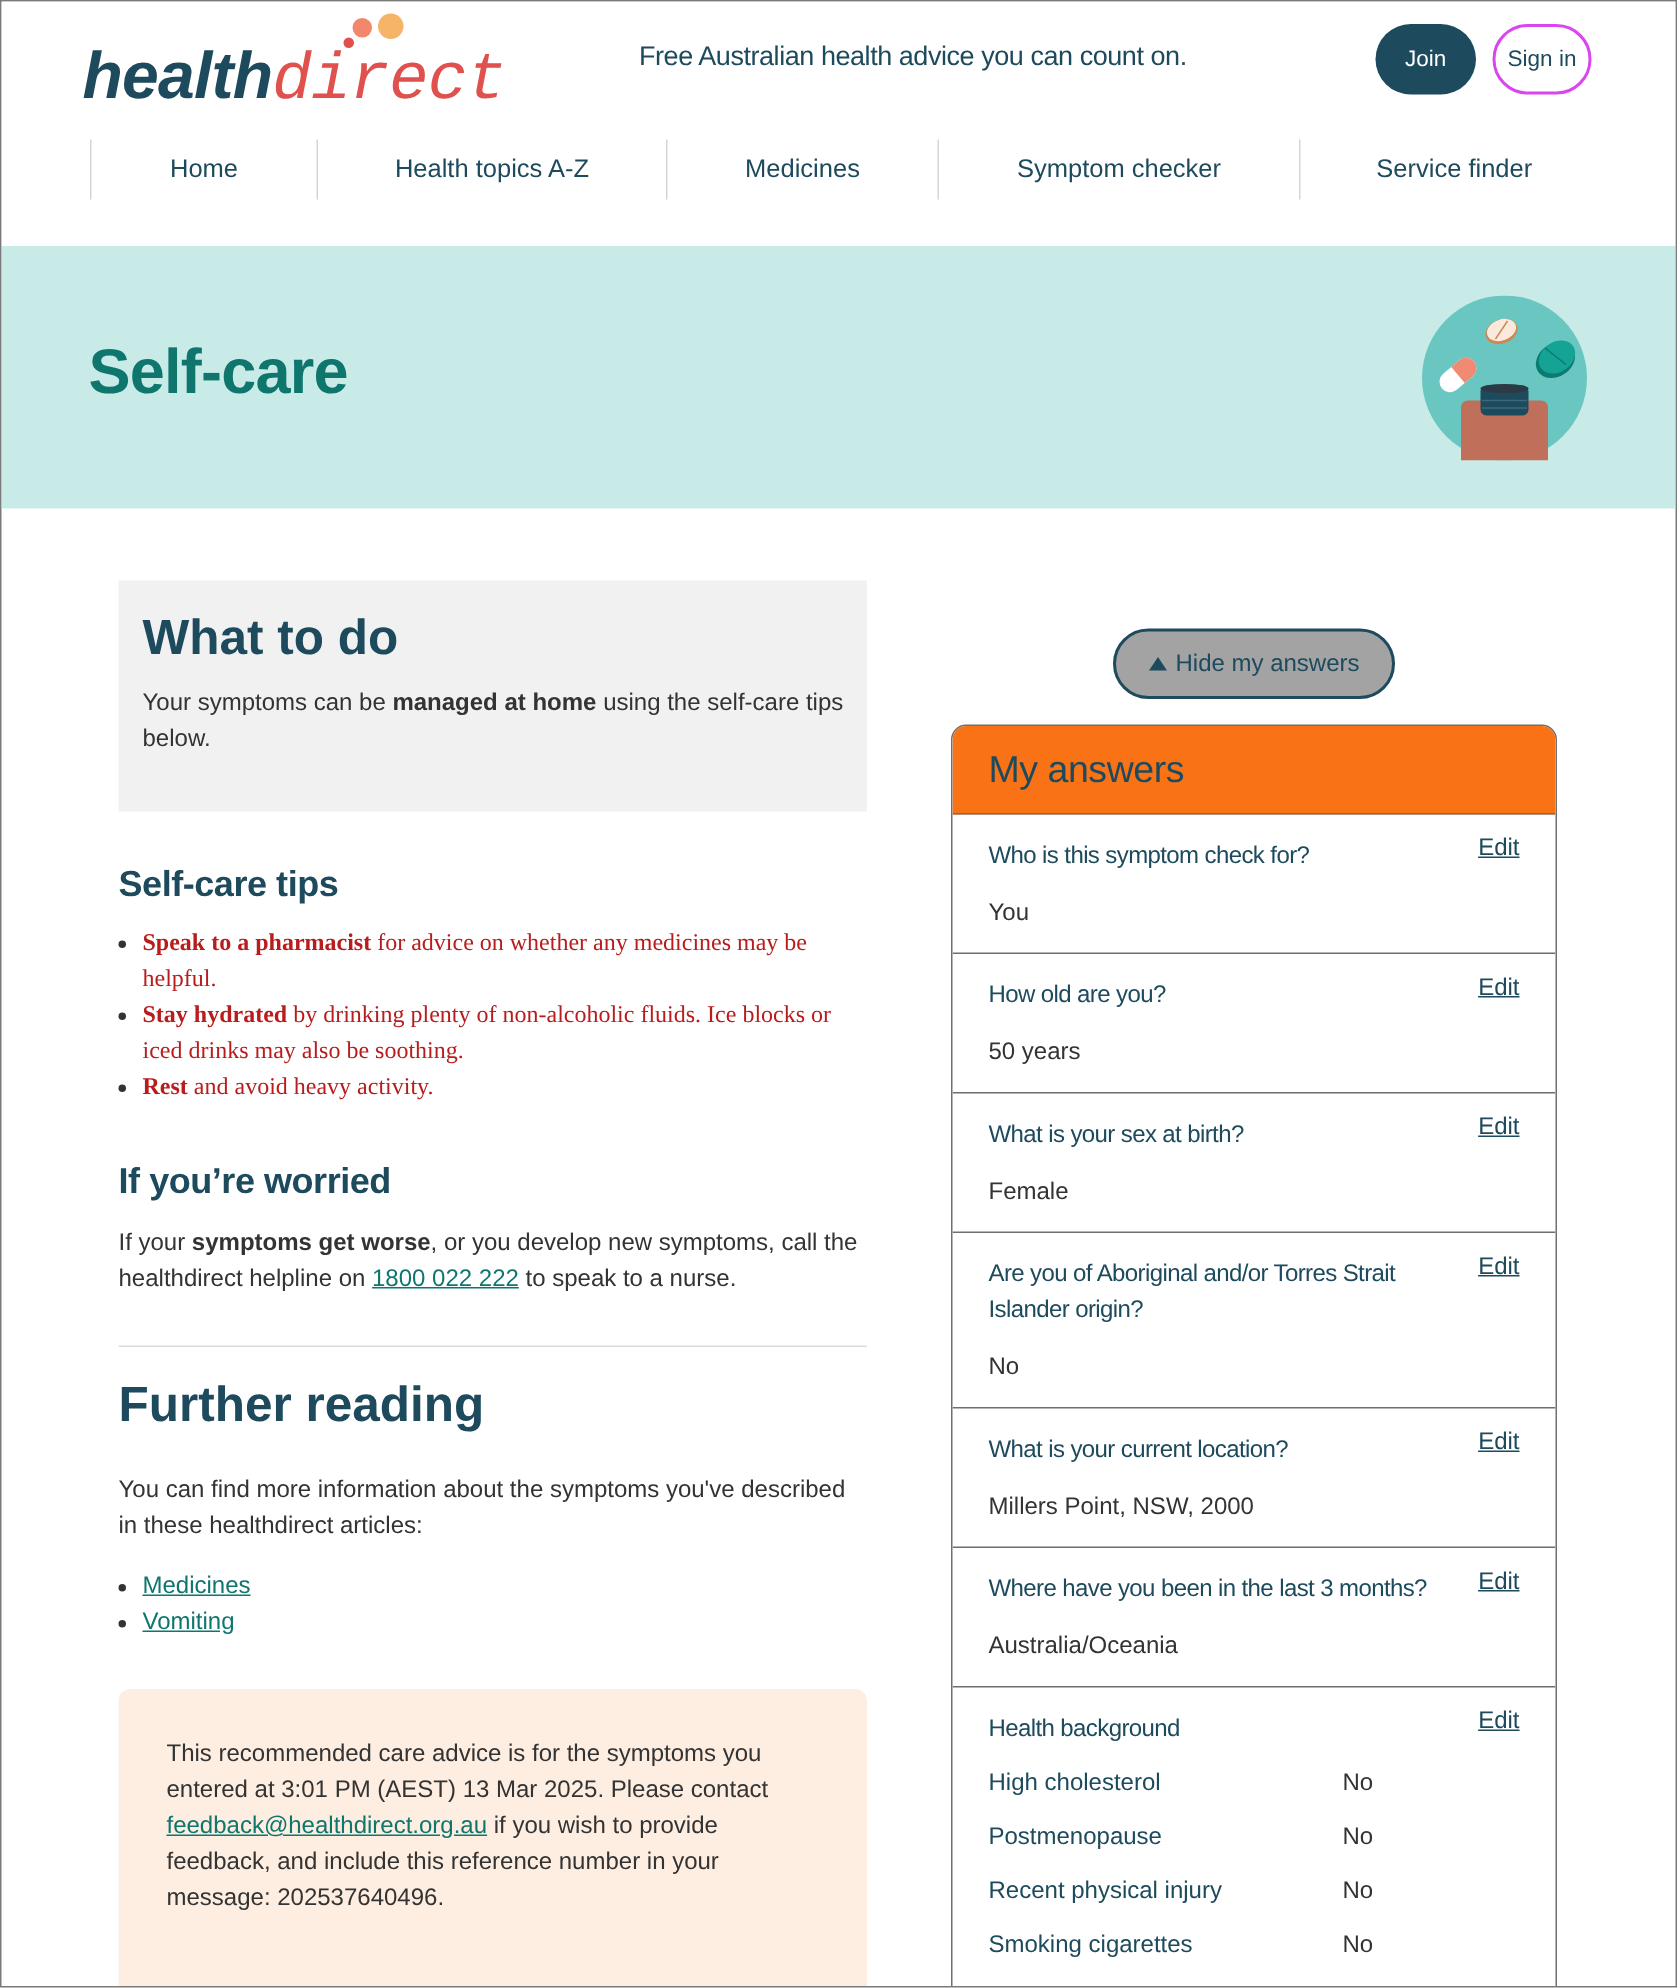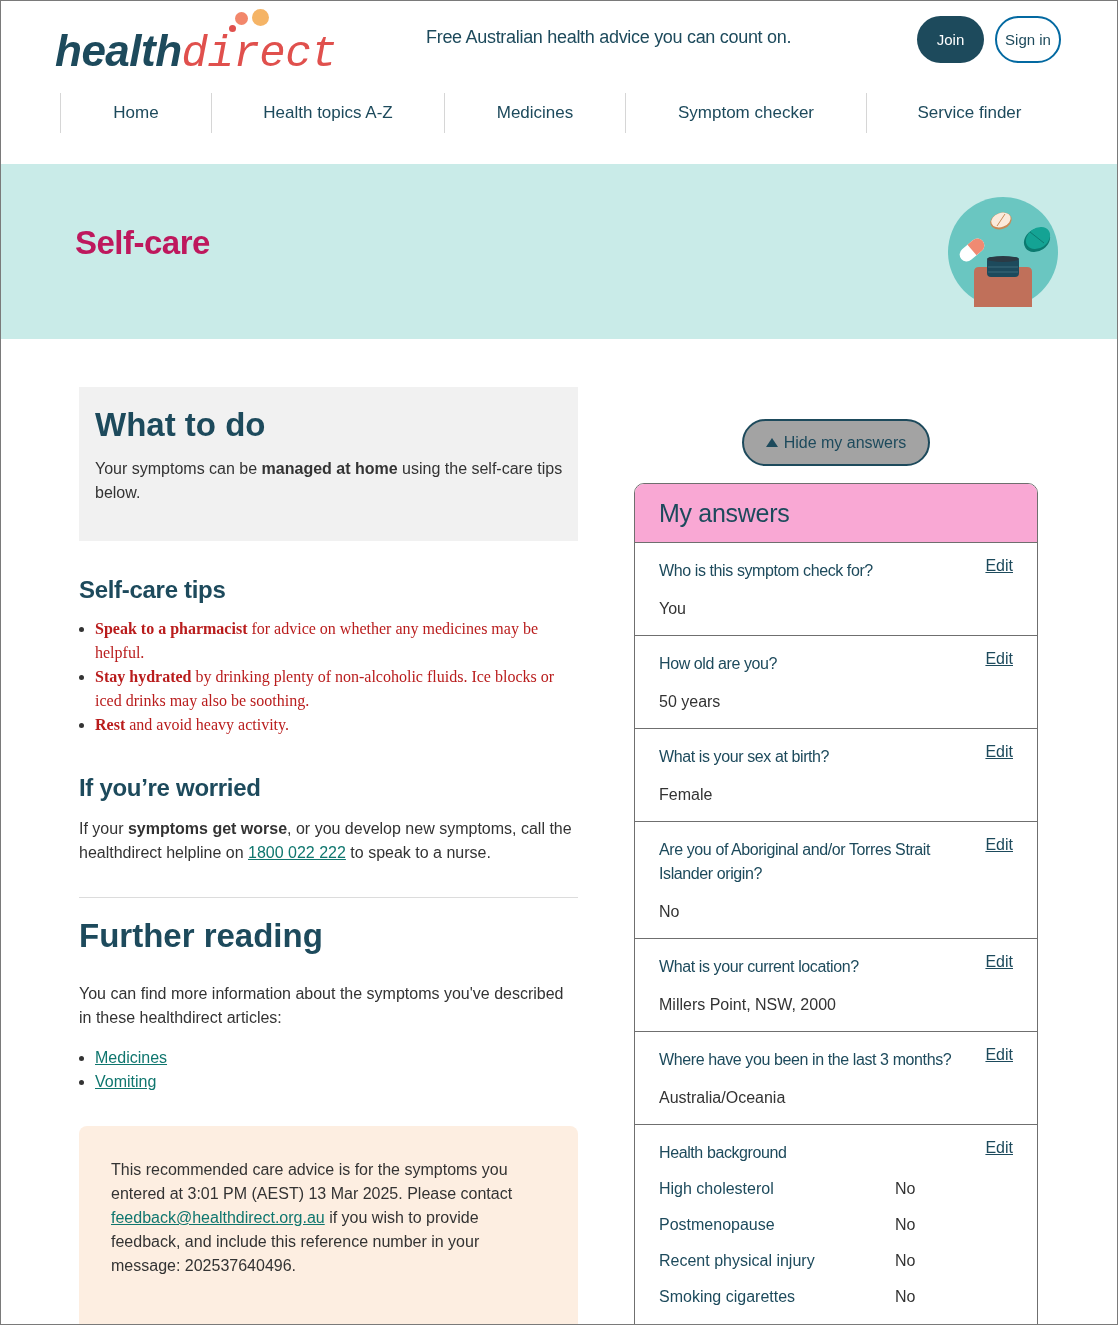--- a/index.html
+++ b/index.html
@@ -15,7 +15,7 @@
     .logo-dot { position: absolute; border-radius: 50%; }
     .tagline { position: absolute; left: 425px; top: 26px; font-size: 18px; color: #1d4a5c; letter-spacing: -0.3px; white-space: nowrap; }
     .btn-join { position: absolute; left: 916px; top: 15px; width: 67px; height: 47px; border-radius: 24px; background: #1d4a5c; color: #fff; font-size: 15px; display: flex; align-items: center; justify-content: center; }
-    .btn-signin { position: absolute; left: 994px; top: 15px; width: 66px; height: 47px; border-radius: 24px; border: 2px solid #0369a1; color: #1d4a5c; font-size: 15px; display: flex; align-items: center; justify-content: center; background: #fff; text-align: center; }
+    .btn-signin { position: absolute; left: 994px; top: 15px; width: 66px; height: 47px; border-radius: 24px; border: 2px solid #d946ef; color: #1d4a5c; font-size: 15px; display: flex; align-items: center; justify-content: center; background: #fff; text-align: center; }
     .nav { position: absolute; left: 59px; top: 92px; height: 40px; display: flex; }
     .nav-item { height: 40px; display: flex; align-items: center; justify-content: center; font-size: 17px; color: #1d4a5c; border-left: 1px solid #d6d6d6; }
 

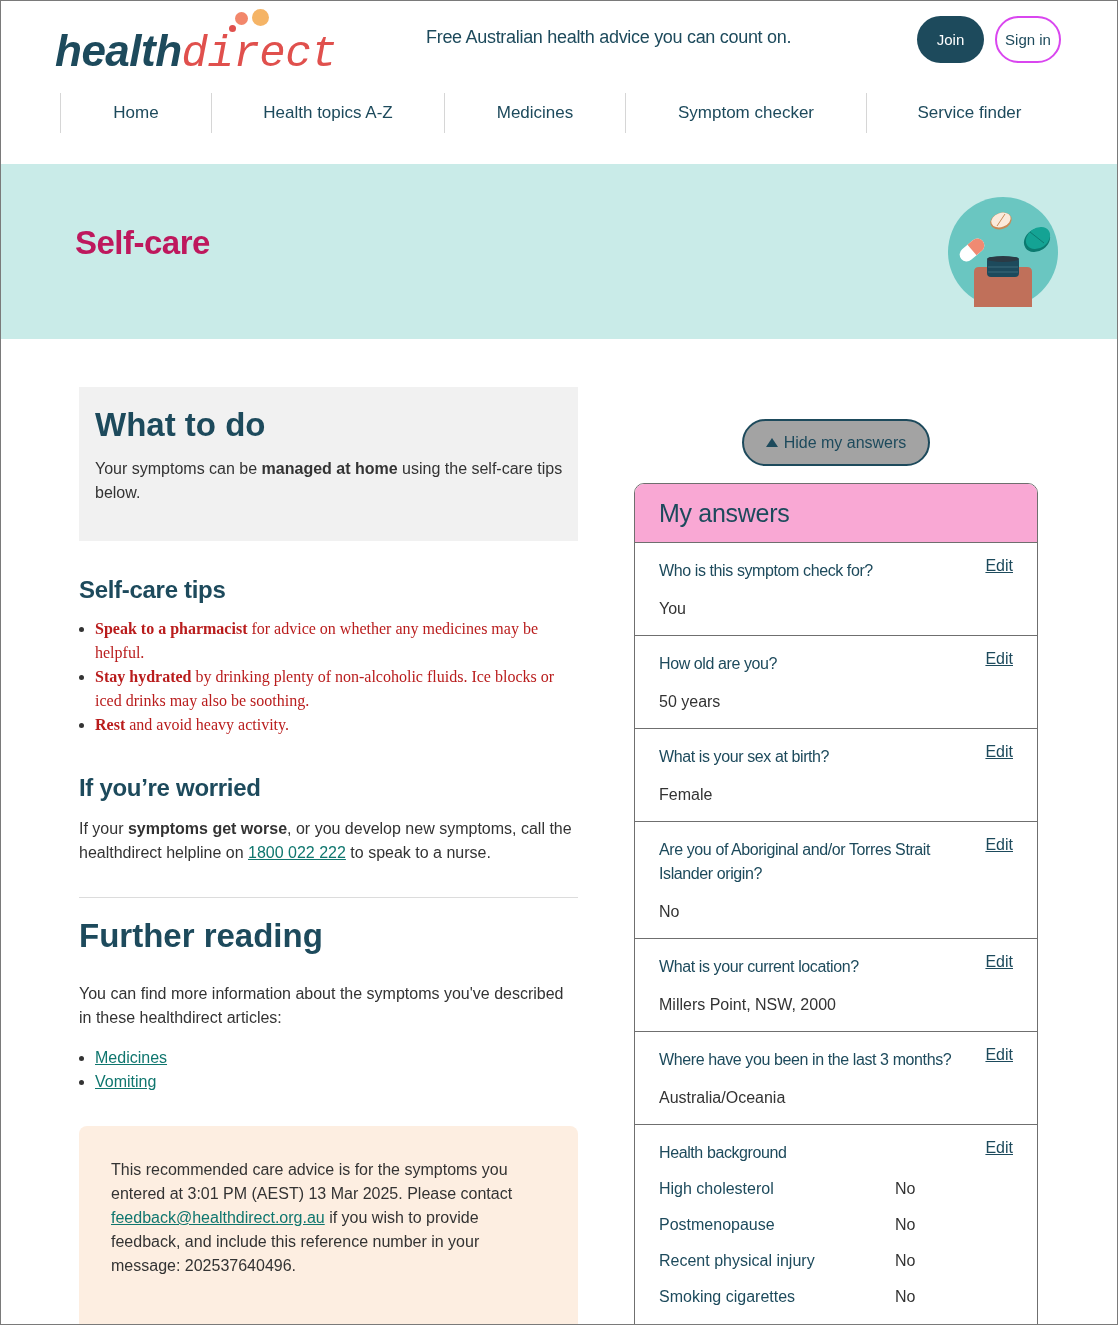--- a/index.html
+++ b/index.html
@@ -21,7 +21,7 @@
 
     
     .banner { position: absolute; left: 0; top: 163px; width: 1116px; height: 175px; background: #c9ebe8; }
-    .banner-title { position: absolute; left: 58px; top: 60px; font-size: 33px; color: #be185d; letter-spacing: -0.5px; margin-left: 16px; }
+    .banner-title { position: absolute; left: 58px; top: 60px; font-size: 42px; color: #0f766e; letter-spacing: -0.5px; }
     .banner-illus { position: absolute; left: 947px; top: 33px; width: 110px; height: 110px; }
 
     

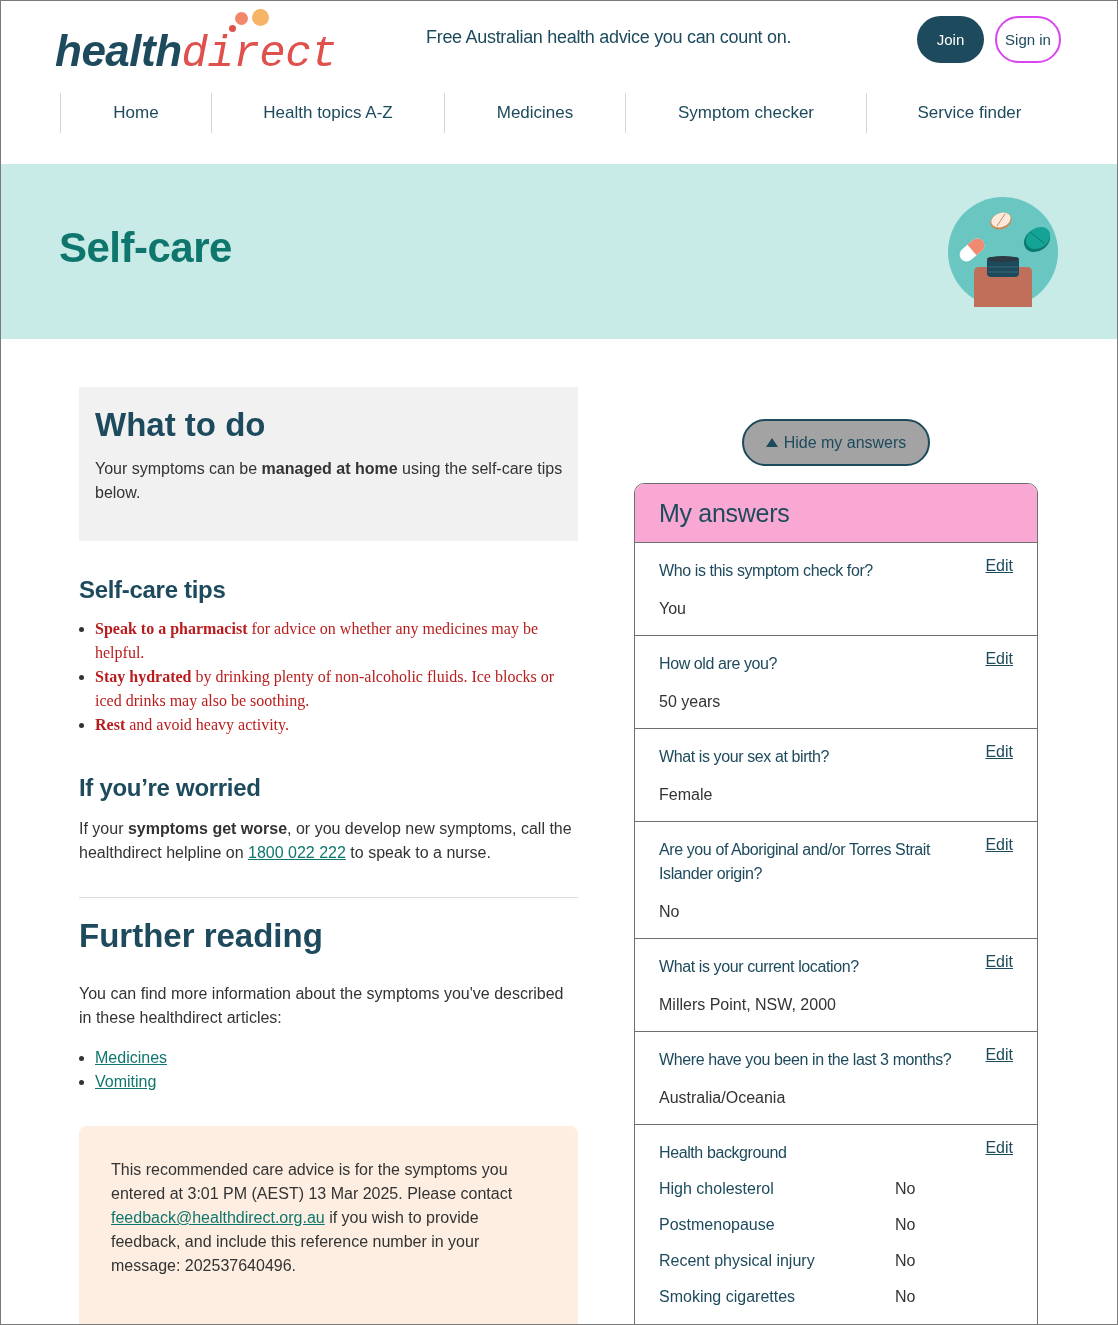--- a/index.html
+++ b/index.html
@@ -50,7 +50,7 @@
     .hide-btn { position: absolute; left: 741px; top: 418px; width: 188px; height: 47px; border: 2px solid #1d4a5c; border-radius: 24px; display: flex; align-items: center; justify-content: center; font-size: 16px; color: #1d4a5c; background: #a3a3a3; gap: 6px; }
     .tri { width: 0; height: 0; border-left: 6px solid transparent; border-right: 6px solid transparent; border-bottom: 9px solid #1d4a5c; }
     .answers { position: absolute; left: 633px; top: 482px; width: 404px; height: 860px; border: 1px solid #6f6f6f; border-radius: 10px 10px 0 0; overflow: hidden; }
-    .answers-head { height: 59px; background: #f9a8d4; border-bottom: 1px solid #6f6f6f; padding-left: 24px; display: flex; align-items: center; font-size: 25px; color: #1d4a5c; letter-spacing: -0.3px; }
+    .answers-head { height: 59px; background: #f97316; border-bottom: 1px solid #6f6f6f; padding-left: 24px; display: flex; align-items: center; font-size: 25px; color: #1d4a5c; letter-spacing: -0.3px; }
     .ans-row { position: relative; border-bottom: 1px solid #6f6f6f; padding: 16px 24px 0 24px; }
     .ans-q { font-size: 16px; line-height: 24px; color: #1d4a5c; letter-spacing: -0.4px; width: 300px; }
     .ans-a { margin-top: 14px; font-size: 16px; line-height: 24px; color: #333; }

